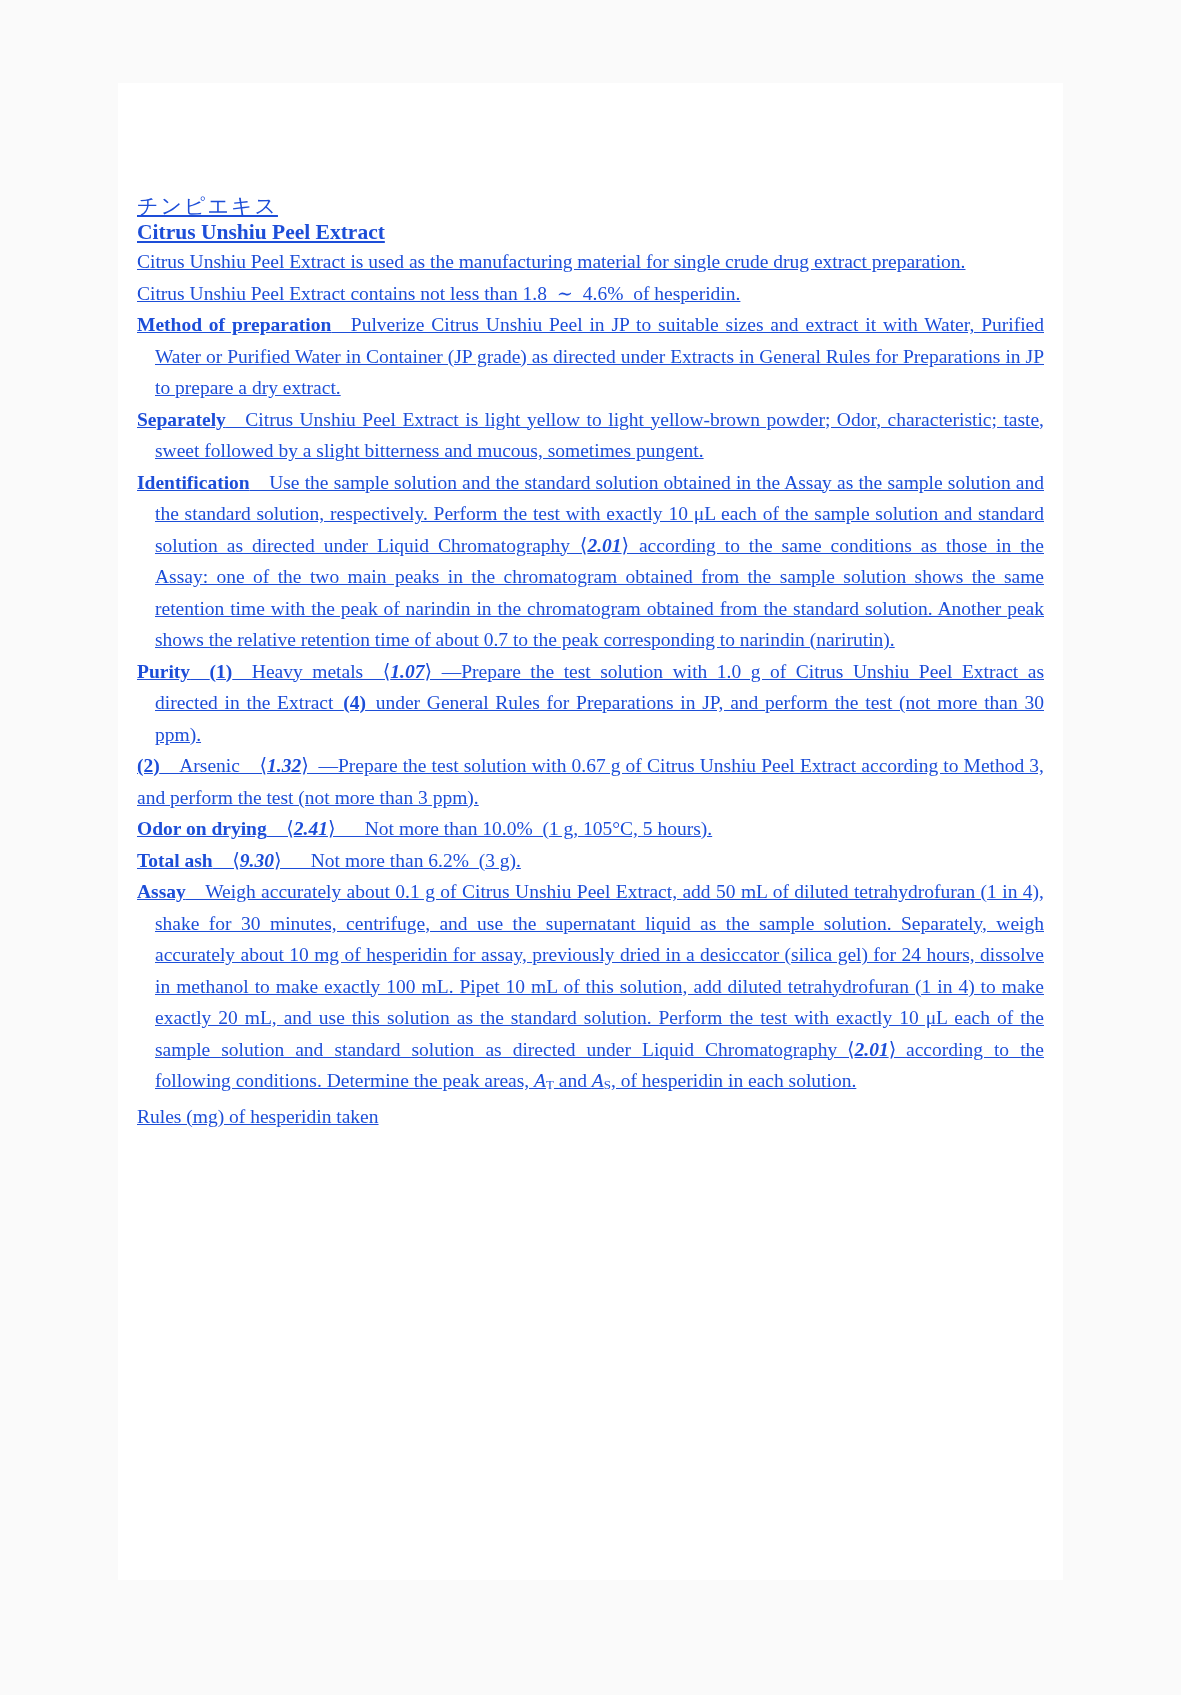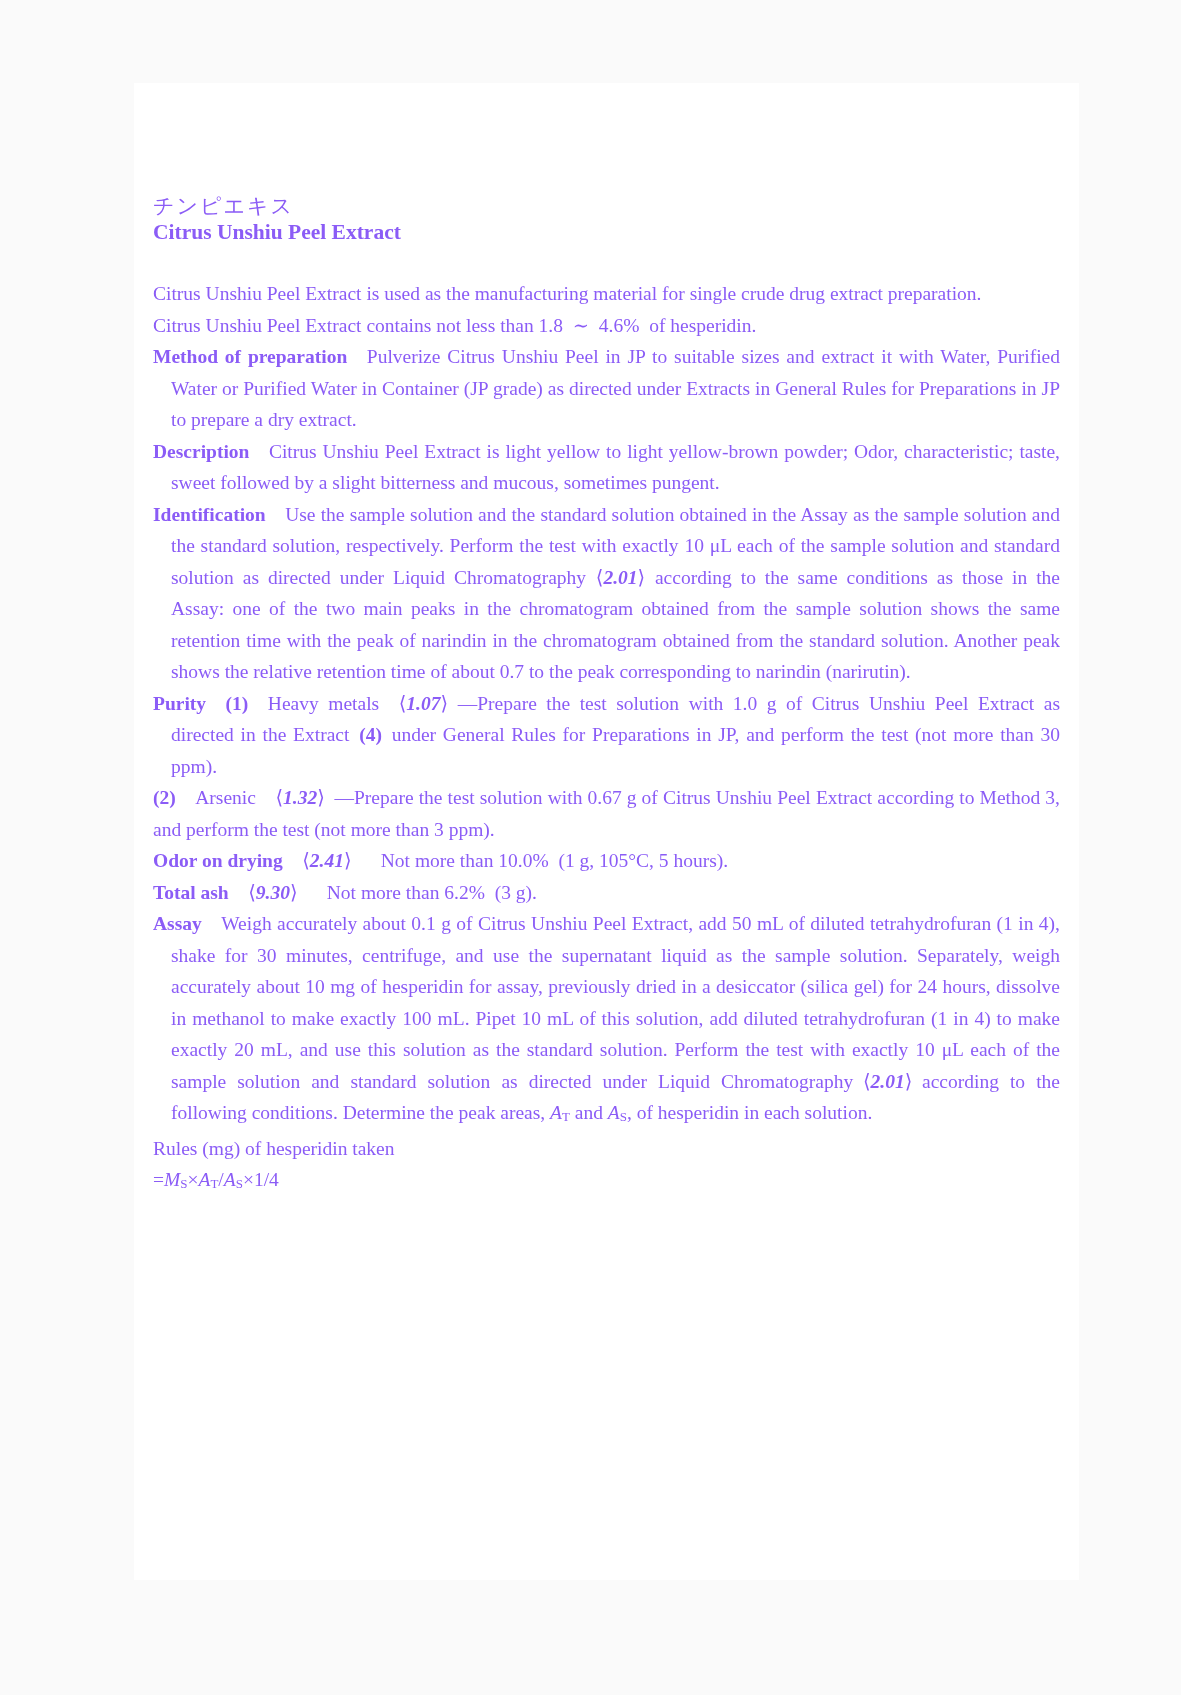--- a/index.html
+++ b/index.html
@@ -12,12 +12,13 @@
   .canvas { position: absolute; inset: 0; background: #fafafa; }
   .page {
     position: absolute;
-    left: 134px; top: 83px;
+    left: 118px; top: 83px;
     width: 945px; height: 1497px;
     background: #ffffff;
     box-sizing: border-box;
     padding: 110px 19px 0 19px;
-    color: #8b5cf6;
+    color: #1d4ed8;
+    text-decoration: underline;
   }
   .jp-title { font-size: 21px; line-height: 26px; letter-spacing: 2px; }
   .en-title { font-size: 21.5px; font-weight: bold; line-height: 27px; }

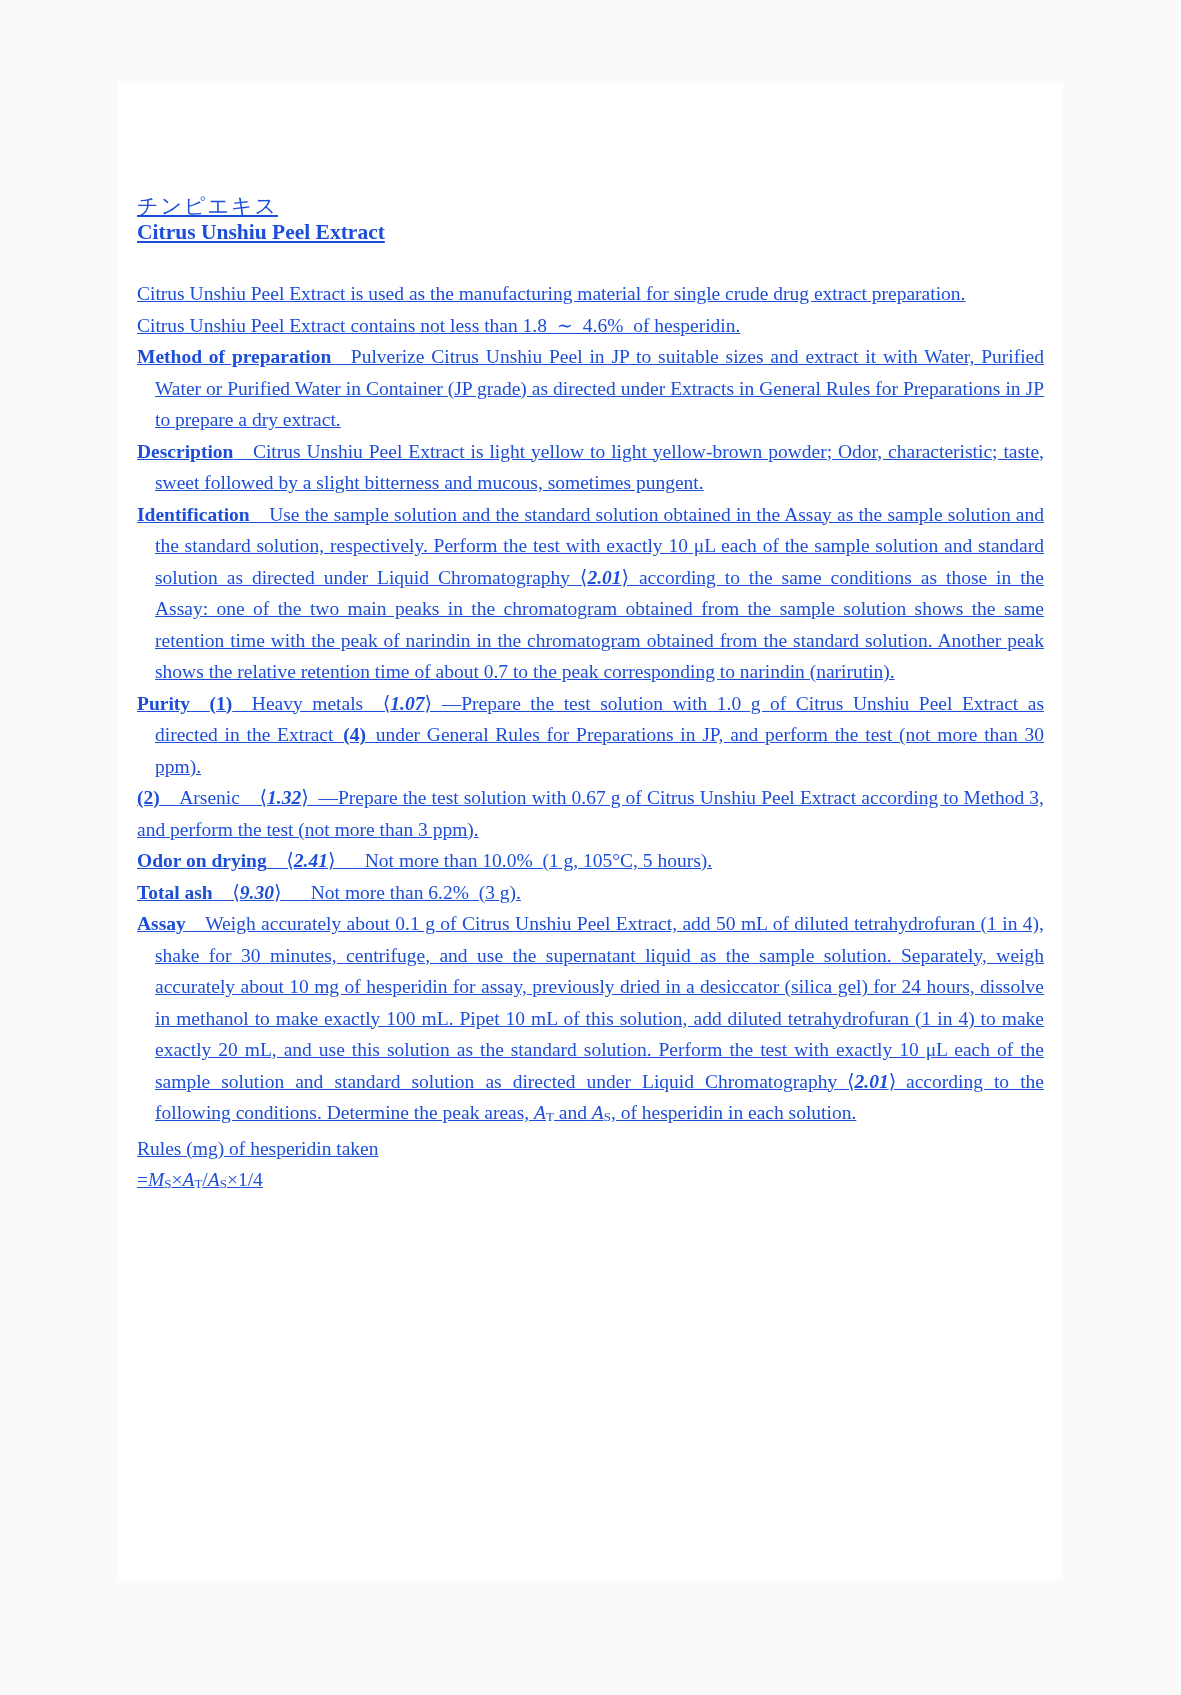--- a/index.html
+++ b/index.html
@@ -23,7 +23,6 @@
   .jp-title { font-size: 21px; line-height: 26px; letter-spacing: 2px; }
   .en-title { font-size: 21.5px; font-weight: bold; line-height: 27px; }
   .content {
-    margin-top: 32px;
     font-size: 19.5px;
     line-height: 31.5px;
     text-align: justify;

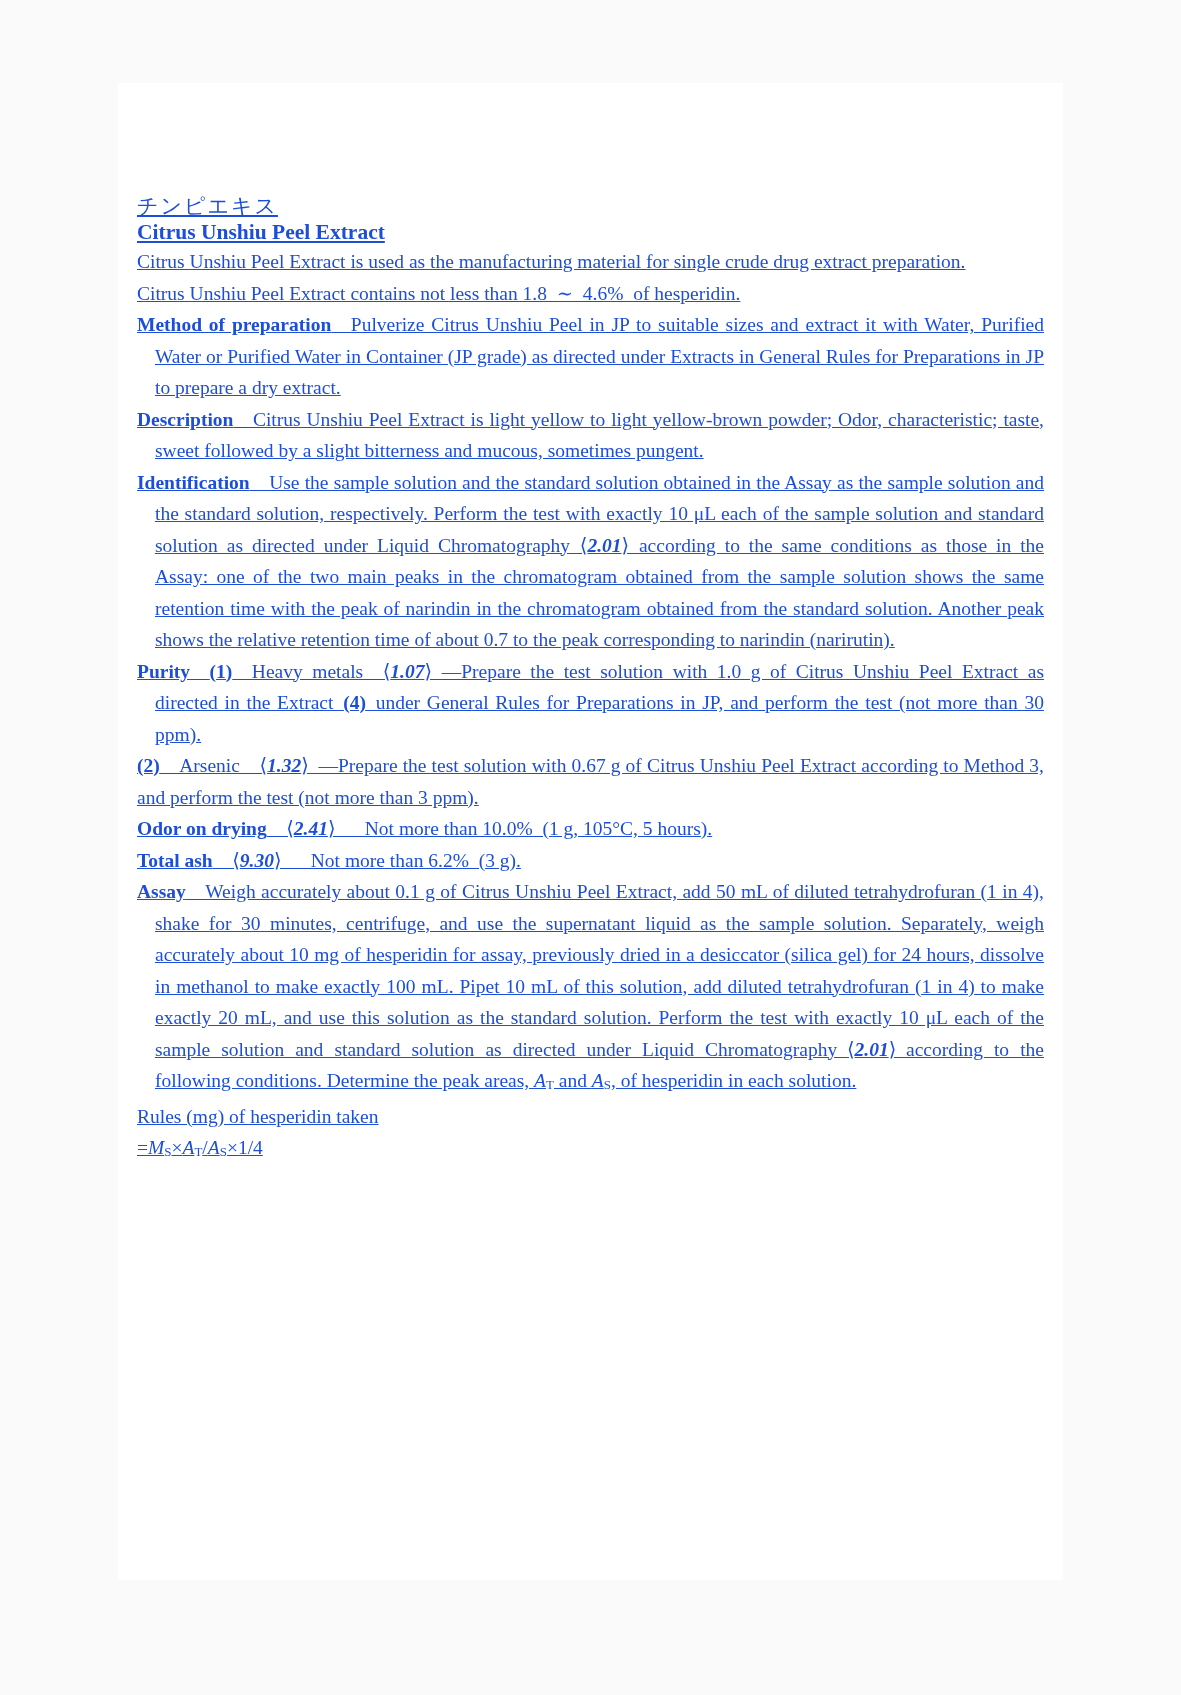--- a/index.html
+++ b/index.html
@@ -50,7 +50,7 @@
         <p class="p-intro"><span class="run-r">Citrus Unshiu Peel Extract is used as the manufacturing material for single crude drug extract preparation.</span></p>
         <p class="p-intro"><span class="run-r">Citrus Unshiu Peel Extract contains not less than 1.8 ∼ 4.6% of hesperidin.</span></p>
         <p class="p-section"><span class="run-b">Method of preparation</span><span class="run-r">  Pulverize Citrus Unshiu Peel in JP to suitable sizes and extract it with Water, Purified Water or Purified Water in Container (JP grade) as directed under Extracts in General Rules for Preparations in JP to prepare a dry extract.</span></p>
-        <p class="p-section"><span class="run-b">Description</span><span class="run-r">  Citrus Unshiu Peel Extract is light yellow to light yellow-brown powder; Odor, characteristic; taste, sweet followed by a slight bitterness and mucous, sometimes pungent.</span></p>
+        <p class="p-section"><span class="run-b">Separately</span><span class="run-r">  Citrus Unshiu Peel Extract is light yellow to light yellow-brown powder; Odor, characteristic; taste, sweet followed by a slight bitterness and mucous, sometimes pungent.</span></p>
         <p class="p-section"><span class="run-b">Identification</span><span class="run-r">  Use the sample solution and the standard solution obtained in the Assay as the sample solution and the standard solution, respectively. Perform the test with exactly 10 μL each of the sample solution and standard solution as directed under Liquid Chromatography ⟨</span><span class="run-bi">2.01</span><span class="run-r">⟩ according to the same conditions as those in the Assay: one of the two main peaks in the chromatogram obtained from the sample solution shows the same retention time with the peak of narindin in the chromatogram obtained from the standard solution. Another peak shows the relative retention time of about 0.7 to the peak corresponding to narindin (narirutin).</span></p>
         <p class="p-section"><span class="run-b">Purity</span><span class="run-r">  </span><span class="run-b">(1)</span><span class="run-r">  Heavy metals  ⟨</span><span class="run-bi">1.07</span><span class="run-r">⟩ —Prepare the test solution with 1.0 g of Citrus Unshiu Peel Extract as directed in the Extract </span><span class="run-b">(4)</span><span class="run-r"> under General Rules for Preparations in JP, and perform the test (not more than 30 ppm).</span></p>
         <p class="p-item"><span class="run-b">(2)</span><span class="run-r">  Arsenic  ⟨</span><span class="run-bi">1.32</span><span class="run-r">⟩ —Prepare the test solution with 0.67 g of Citrus Unshiu Peel Extract according to Method 3, and perform the test (not more than 3 ppm).</span></p>

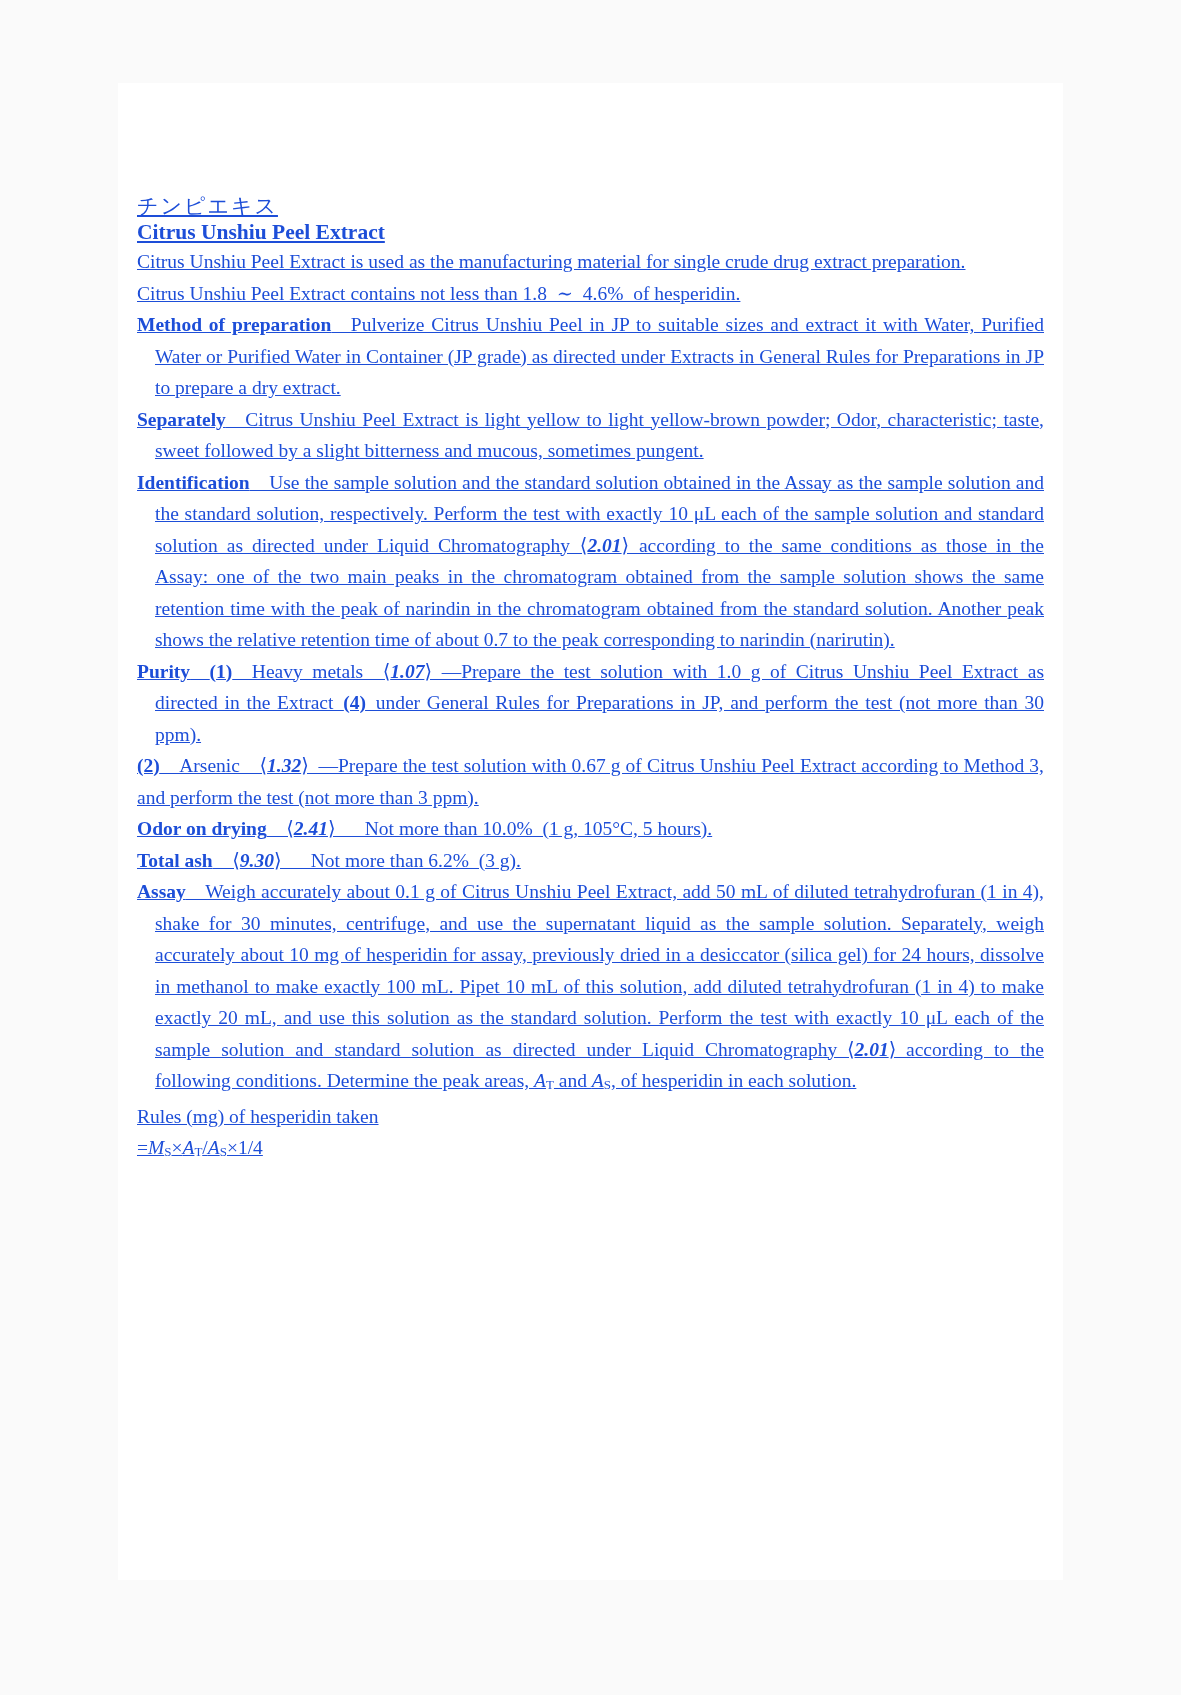--- a/index.html
+++ b/index.html
@@ -58,7 +58,6 @@
         <p class="p-section"><span class="run-b">Total ash</span><span class="run-r">  ⟨</span><span class="run-bi">9.30</span><span class="run-r">⟩   Not more than 6.2% (3 g).</span></p>
         <p class="p-section"><span class="run-b">Assay</span><span class="run-r">  Weigh accurately about 0.1 g of Citrus Unshiu Peel Extract, add 50 mL of diluted tetrahydrofuran (1 in 4), shake for 30 minutes, centrifuge, and use the supernatant liquid as the sample solution. Separately, weigh accurately about 10 mg of hesperidin for assay, previously dried in a desiccator (silica gel) for 24 hours, dissolve in methanol to make exactly 100 mL. Pipet 10 mL of this solution, add diluted tetrahydrofuran (1 in 4) to make exactly 20 mL, and use this solution as the standard solution. Perform the test with exactly 10 μL each of the sample solution and standard solution as directed under Liquid Chromatography ⟨</span><span class="run-bi">2.01</span><span class="run-r">⟩ according to the following conditions. Determine the peak areas, </span><span class="run-i">A</span><span class="run-sub">T</span><span class="run-r"> and </span><span class="run-i">A</span><span class="run-sub">S</span><span class="run-r">, of hesperidin in each solution.</span></p>
         <p class="p-formula-label"><span class="run-r">Rules (mg) of hesperidin taken</span></p>
-        <p class="p-formula"><span class="run-r">=</span><span class="run-i">M</span><span class="run-sub">S</span><span class="run-r">×</span><span class="run-i">A</span><span class="run-sub">T</span><span class="run-r">/</span><span class="run-i">A</span><span class="run-sub">S</span><span class="run-r">×1/4</span></p>
       </div>
   </div>
 </div>

